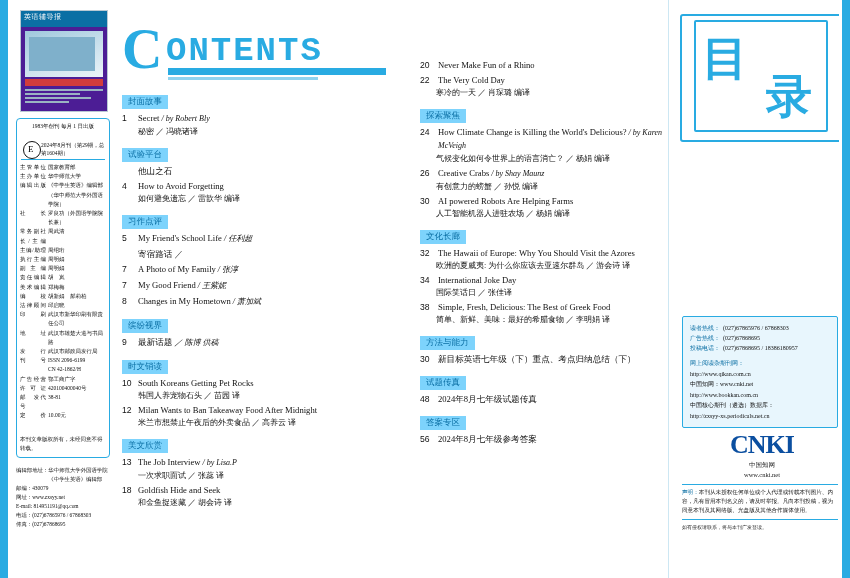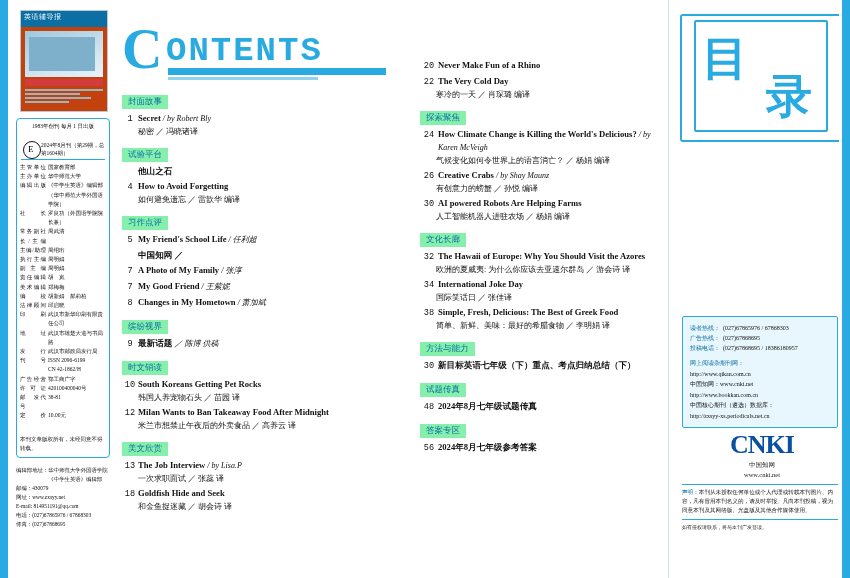--- a/index.html
+++ b/index.html
@@ -18,7 +18,7 @@
 
   
   .col-left{position:absolute;left:14px;top:6px;width:96px;height:566px;}
-  .cover-wrap{position:absolute;left:6px;top:4px;width:86px;height:100px;background:#c2410c;border:1px solid #b9c9d3;overflow:hidden;}
+  .cover-wrap{position:absolute;left:6px;top:4px;width:86px;height:100px;background:#4c1d95;border:1px solid #b9c9d3;overflow:hidden;}
   .cover-top{position:absolute;left:0;top:0;width:100%;height:16px;background:#0b6fa4;}
   .cover-title{position:absolute;left:3px;top:1px;color:#fff;font-size:7px;letter-spacing:.5px;}
   .cover-mid{position:absolute;left:4px;top:20px;width:78px;height:46px;background:linear-gradient(160deg,#9fc8dd 0%,#cfe3ee 60%,#eaf3f8 100%);}

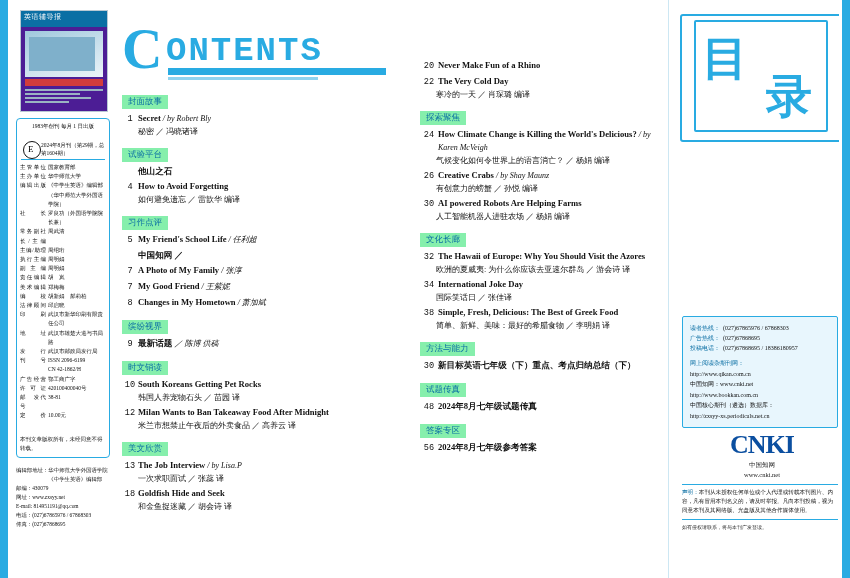--- a/index.html
+++ b/index.html
@@ -55,7 +55,7 @@
   .sec{margin:6px 0 2px 0;}
   .sec-label{display:inline-block;background:#86efac;color:#0b6fa4;font-size:8.5px;padding:1px 6px 1px 6px;font-family:"Liberation Sans",sans-serif;}
   .item{display:flex;align-items:baseline;font-size:8.6px;line-height:12px;margin-top:3px;}
-  .item .num{width:16px;flex:none;text-align:center;color:#111;font-family:Liberation Mono, monospace;}
+  .item .num{width:16px;flex:none;text-align:left;color:#111;font-family:Liberation Sans, sans-serif;}
   .item .body{flex:1;}
   .title-en{font-weight:bold;color:#111;}
   .byline{color:#111;font-style:italic;font-size:8px;}

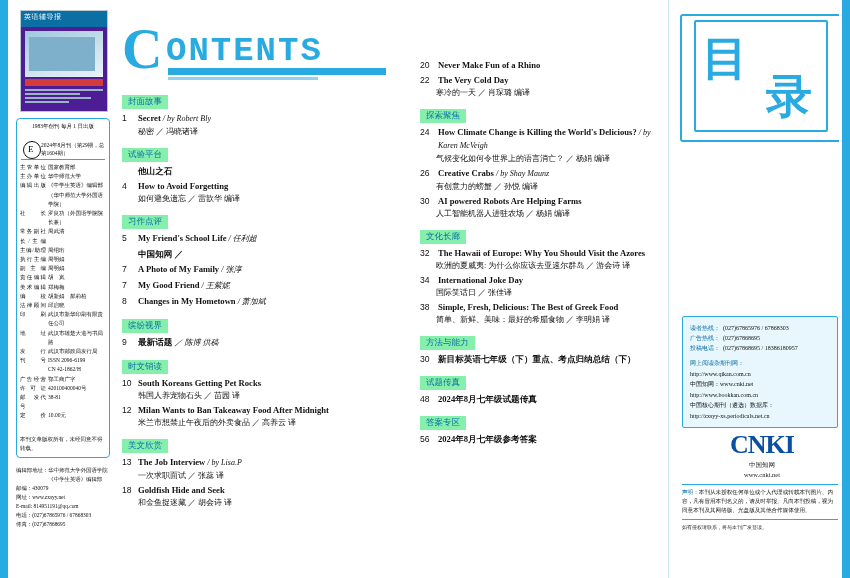--- a/index.html
+++ b/index.html
@@ -57,7 +57,7 @@
   .item{display:flex;align-items:baseline;font-size:8.6px;line-height:12px;margin-top:3px;}
   .item .num{width:16px;flex:none;text-align:left;color:#111;font-family:Liberation Sans, sans-serif;}
   .item .body{flex:1;}
-  .title-en{font-weight:bold;color:#111;}
+  .title-en{font-weight:normal;color:#111;}
   .byline{color:#111;font-style:italic;font-size:8px;}
   .sub{display:block;margin-left:16px;font-size:8px;color:#111;line-height:11px;margin-top:1px;}
   .mid-list{position:absolute;left:10px;top:84px;width:280px;}

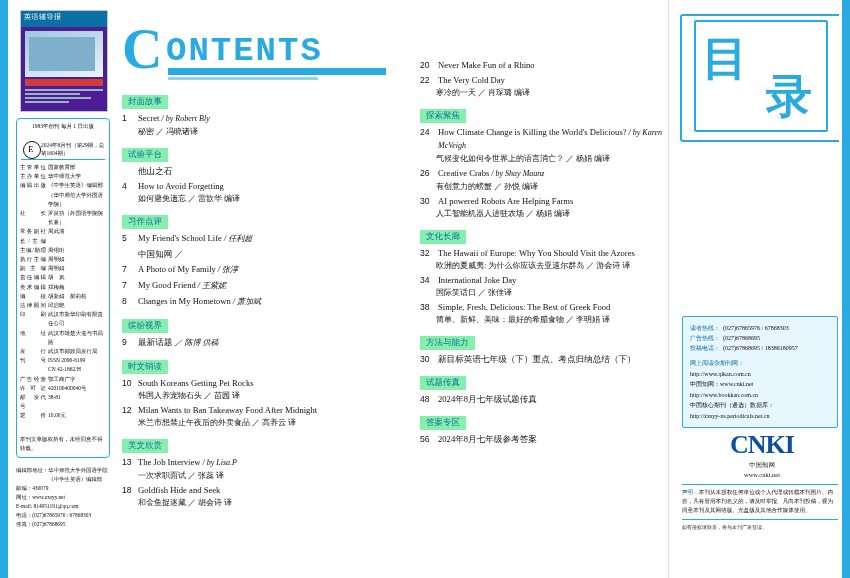--- a/index.html
+++ b/index.html
@@ -53,7 +53,7 @@
   .cbar2{position:absolute;left:46px;top:55px;width:150px;height:3px;background:#8fd3ef;}
 
   .sec{margin:6px 0 2px 0;}
-  .sec-label{display:inline-block;background:#86efac;color:#0b6fa4;font-size:8.5px;padding:1px 6px 1px 6px;font-family:"Liberation Sans",sans-serif;}
+  .sec-label{display:inline-block;background:#7dd3fc;color:#0b6fa4;font-size:8.5px;padding:1px 6px 1px 6px;font-family:"Liberation Sans",sans-serif;}
   .item{display:flex;align-items:baseline;font-size:8.6px;line-height:12px;margin-top:3px;}
   .item .num{width:16px;flex:none;text-align:left;color:#111;font-family:Liberation Sans, sans-serif;}
   .item .body{flex:1;}

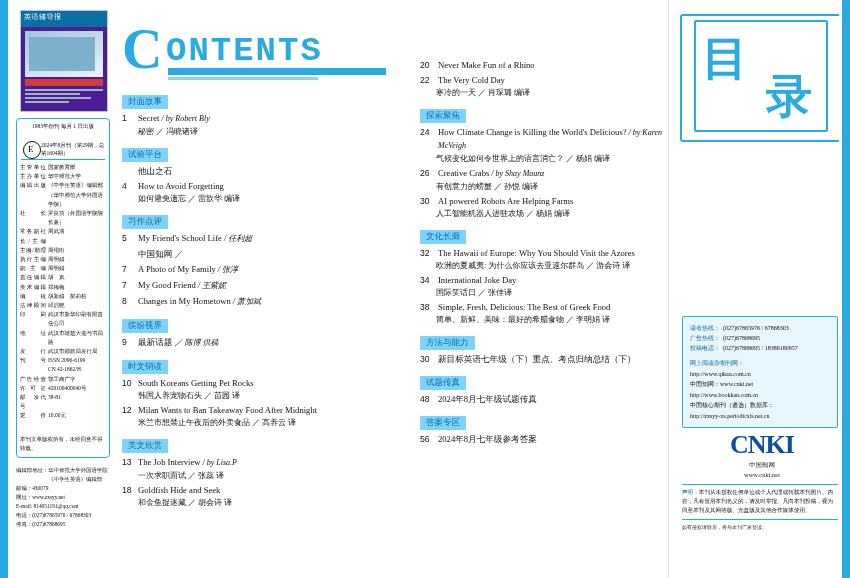--- a/index.html
+++ b/index.html
@@ -252,7 +252,7 @@
         </div>
         <div class="item">
           <span class="num"></span>
-          <span class="body"><span class="title-en">中国知网 ／</span></span>
+          <span class="body"><span class="title-en">寄宿路话 ／</span></span>
         </div>
         <div class="item">
           <span class="num">7</span>

